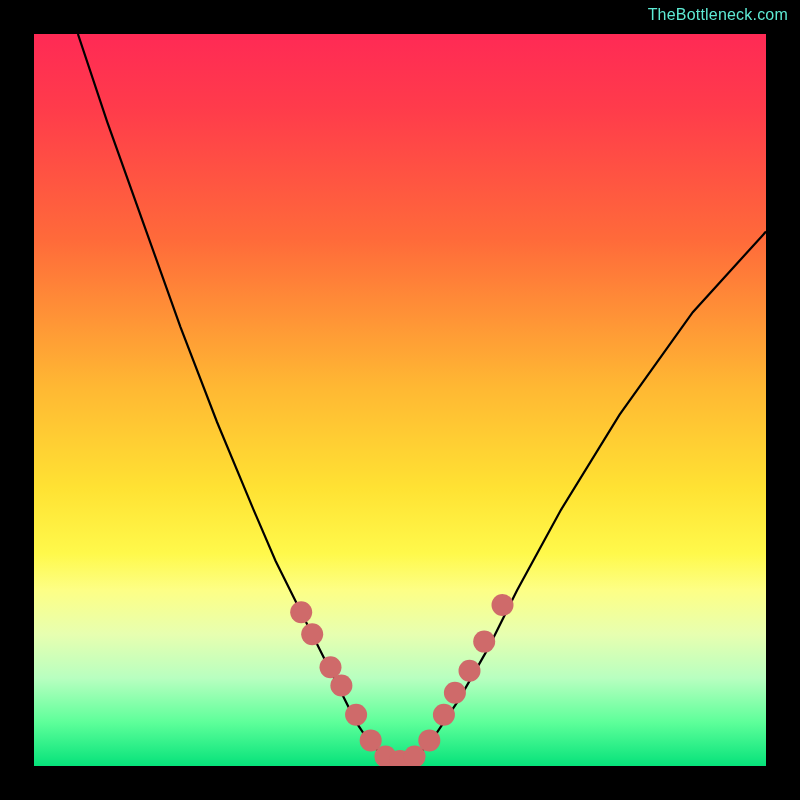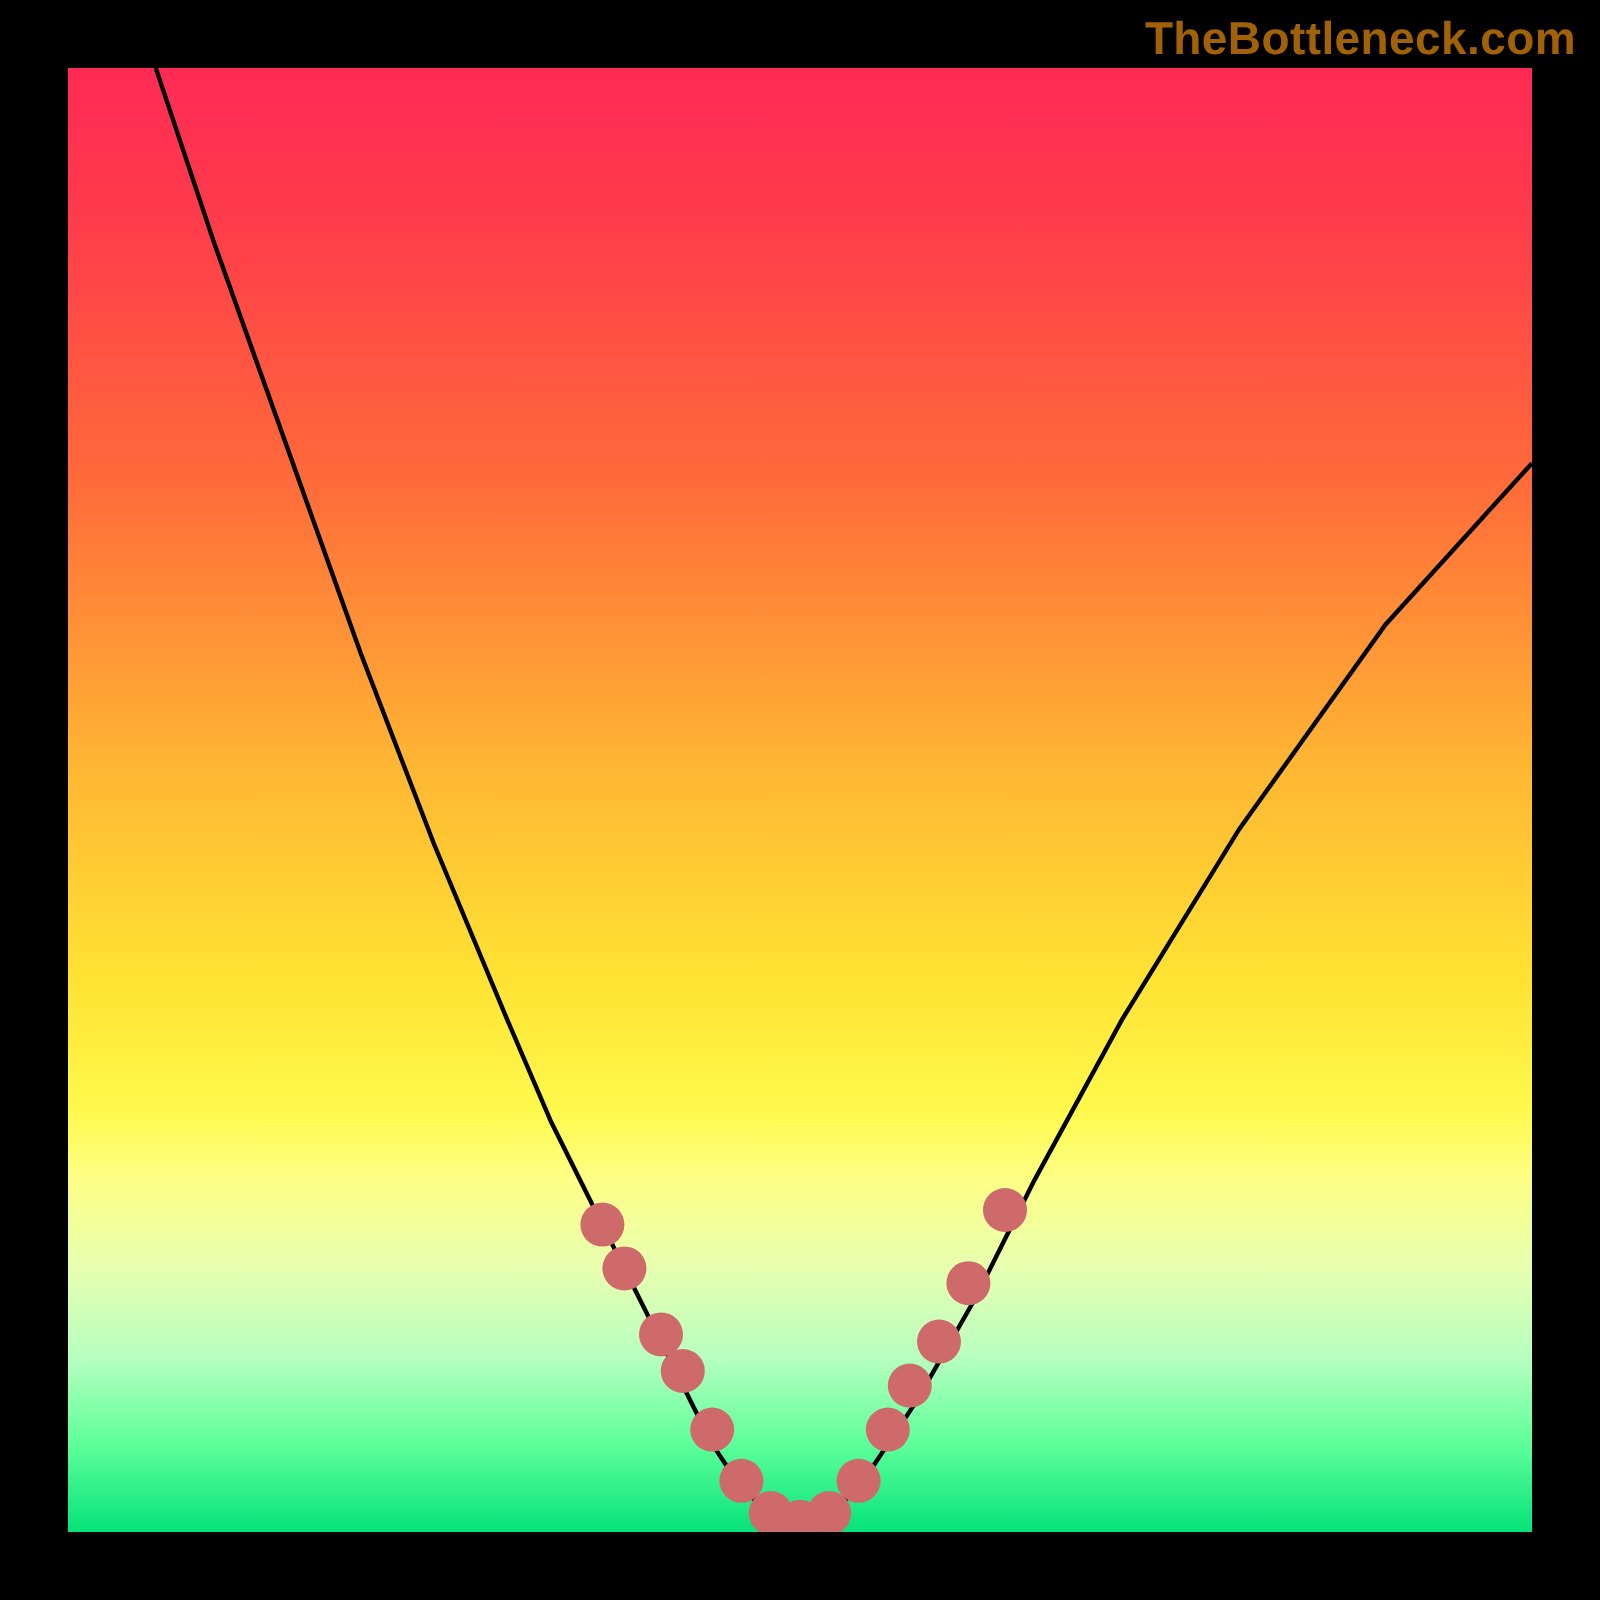--- a/index.html
+++ b/index.html
@@ -44,9 +44,9 @@
     position: absolute;
     top: 6px;
     right: 12px;
-    color: #a16207;
-    font-size: 23px;
-    font-weight: 700;
+    color: #5eead4;
+    font-size: 16px;
+    font-weight: 400;
     letter-spacing: 0.2px;
   }
   svg {

